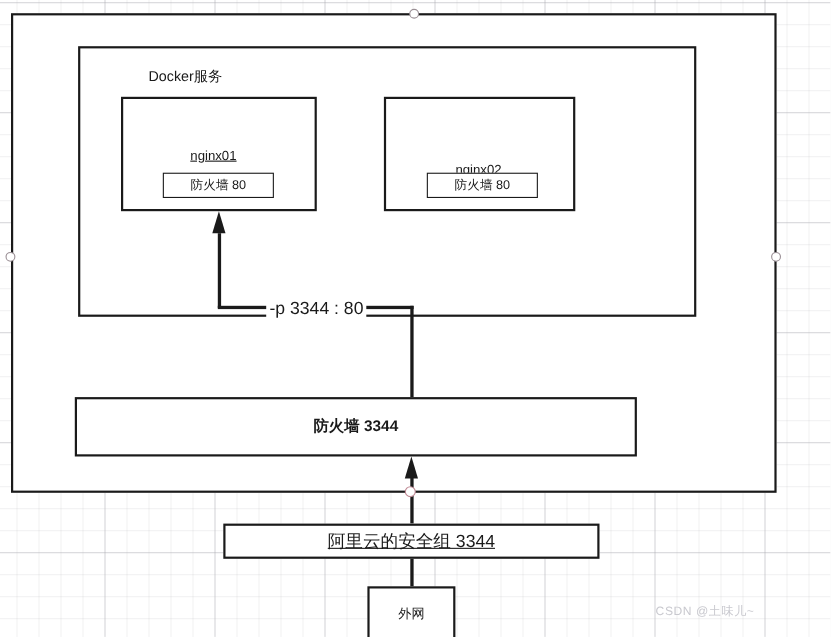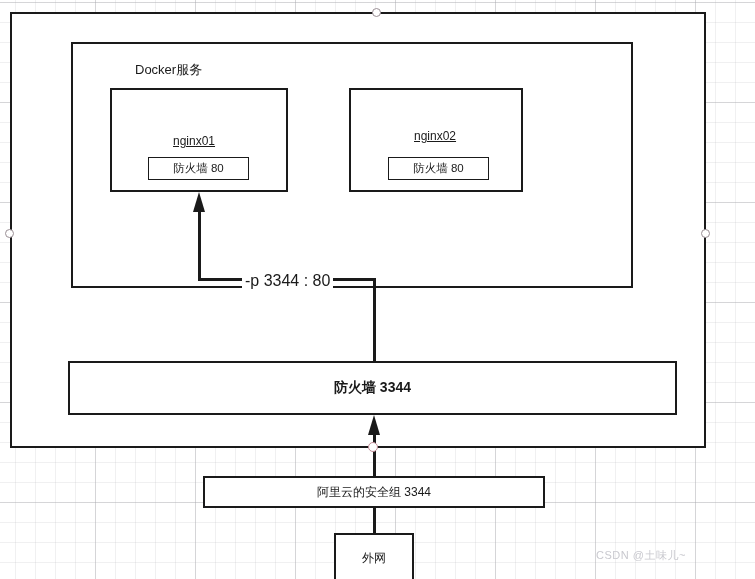--- a/index.html
+++ b/index.html
@@ -52,7 +52,7 @@
   #nginx02-box{left:349px;top:88px;width:174px;height:104px;}
   .nginx-title{font-size:12px;text-decoration:underline;}
   #nginx01-title{left:173px;top:135px;}
-  #nginx02-title{left:414px;top:130px;}
+  #nginx02-title{left:414px;top:148px;}
 
   
   #fw80-a-box{left:148px;top:157px;width:101px;height:23px;}

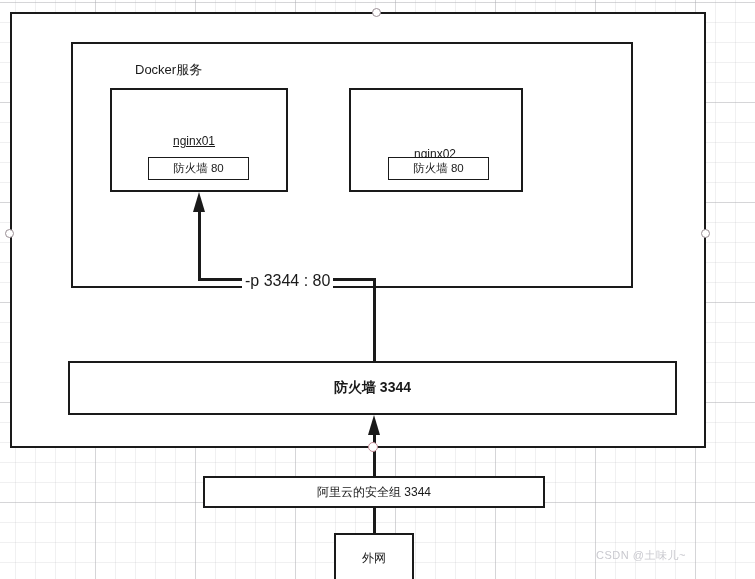--- a/index.html
+++ b/index.html
@@ -78,7 +78,7 @@
   }
 
   
-  #firewall-bar{left:68px;top:361px;width:609px;height:54px;}
+  #firewall-bar{left:68px;top:361px;width:511px;height:54px;}
   #firewall-bar-text{
     position:absolute;left:0;top:0;width:100%;height:100%;
     display:flex;align-items:center;justify-content:center;

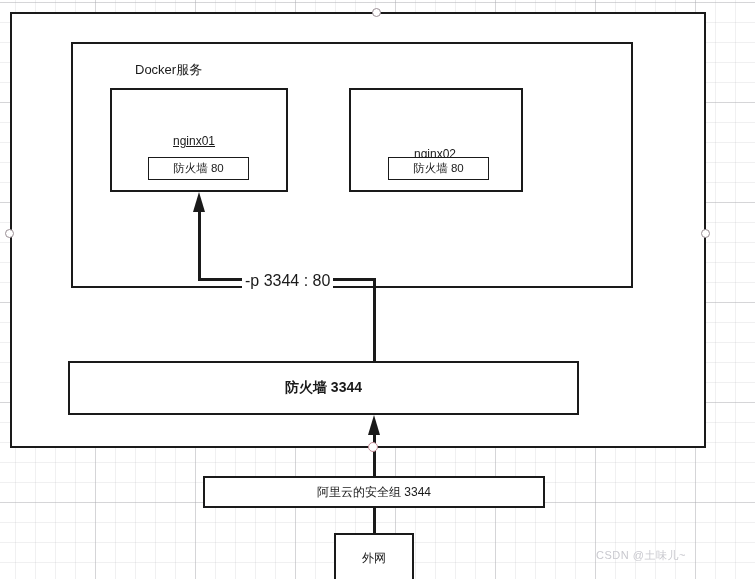--- a/index.html
+++ b/index.html
@@ -103,7 +103,7 @@
   #sg-box-text{
     position:absolute;left:0;top:0;width:100%;height:100%;
     display:flex;align-items:center;justify-content:center;
-    font-size:12px;color:#1a1a1a;white-space:nowrap;
+    font-size:16px;color:#1a1a1a;white-space:nowrap;text-decoration:underline;
   }
 
   

